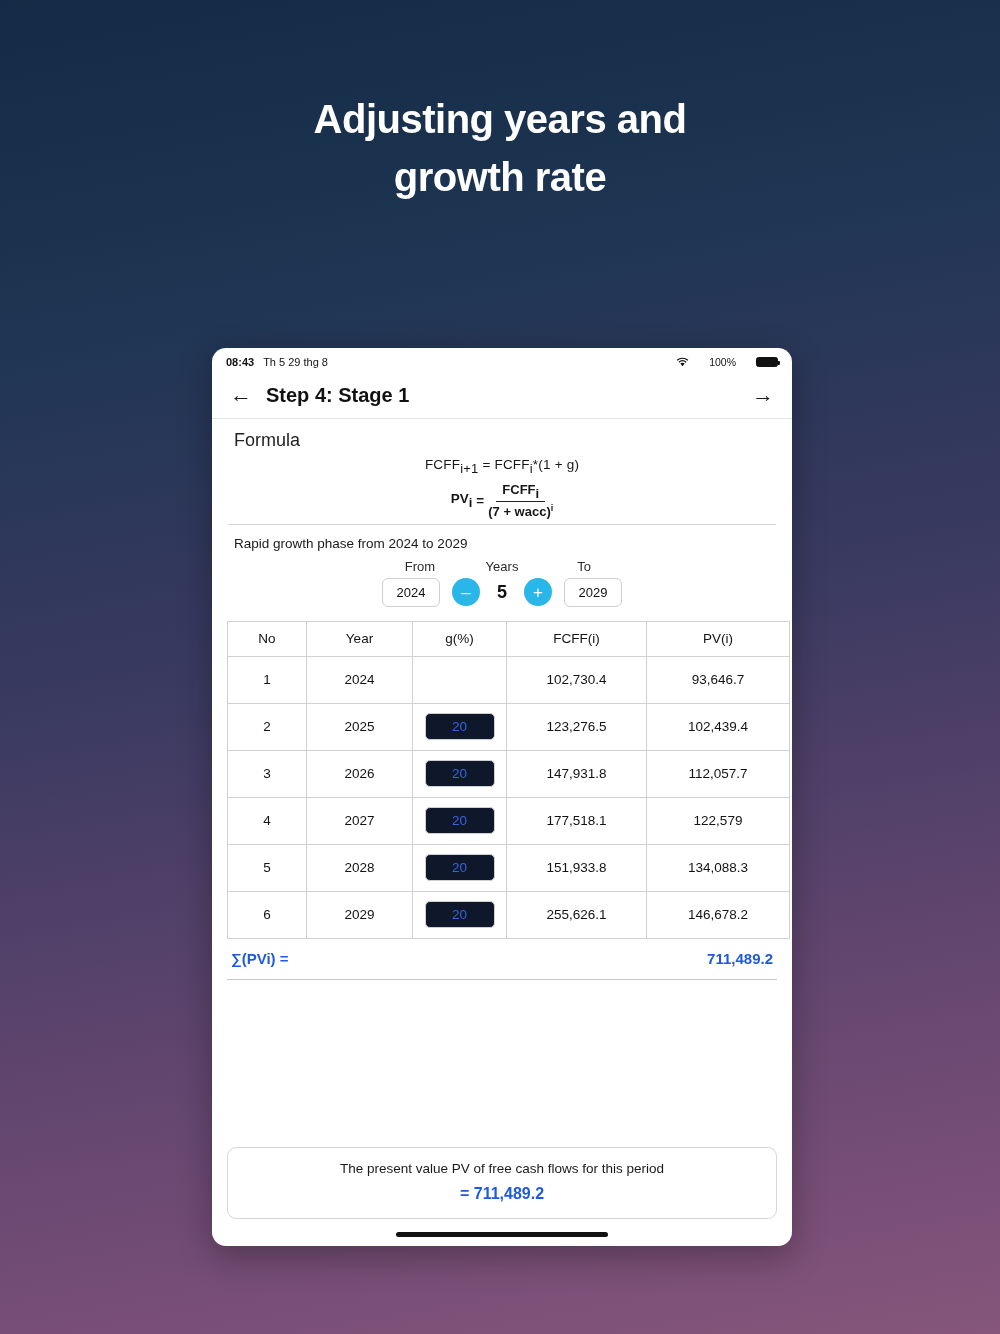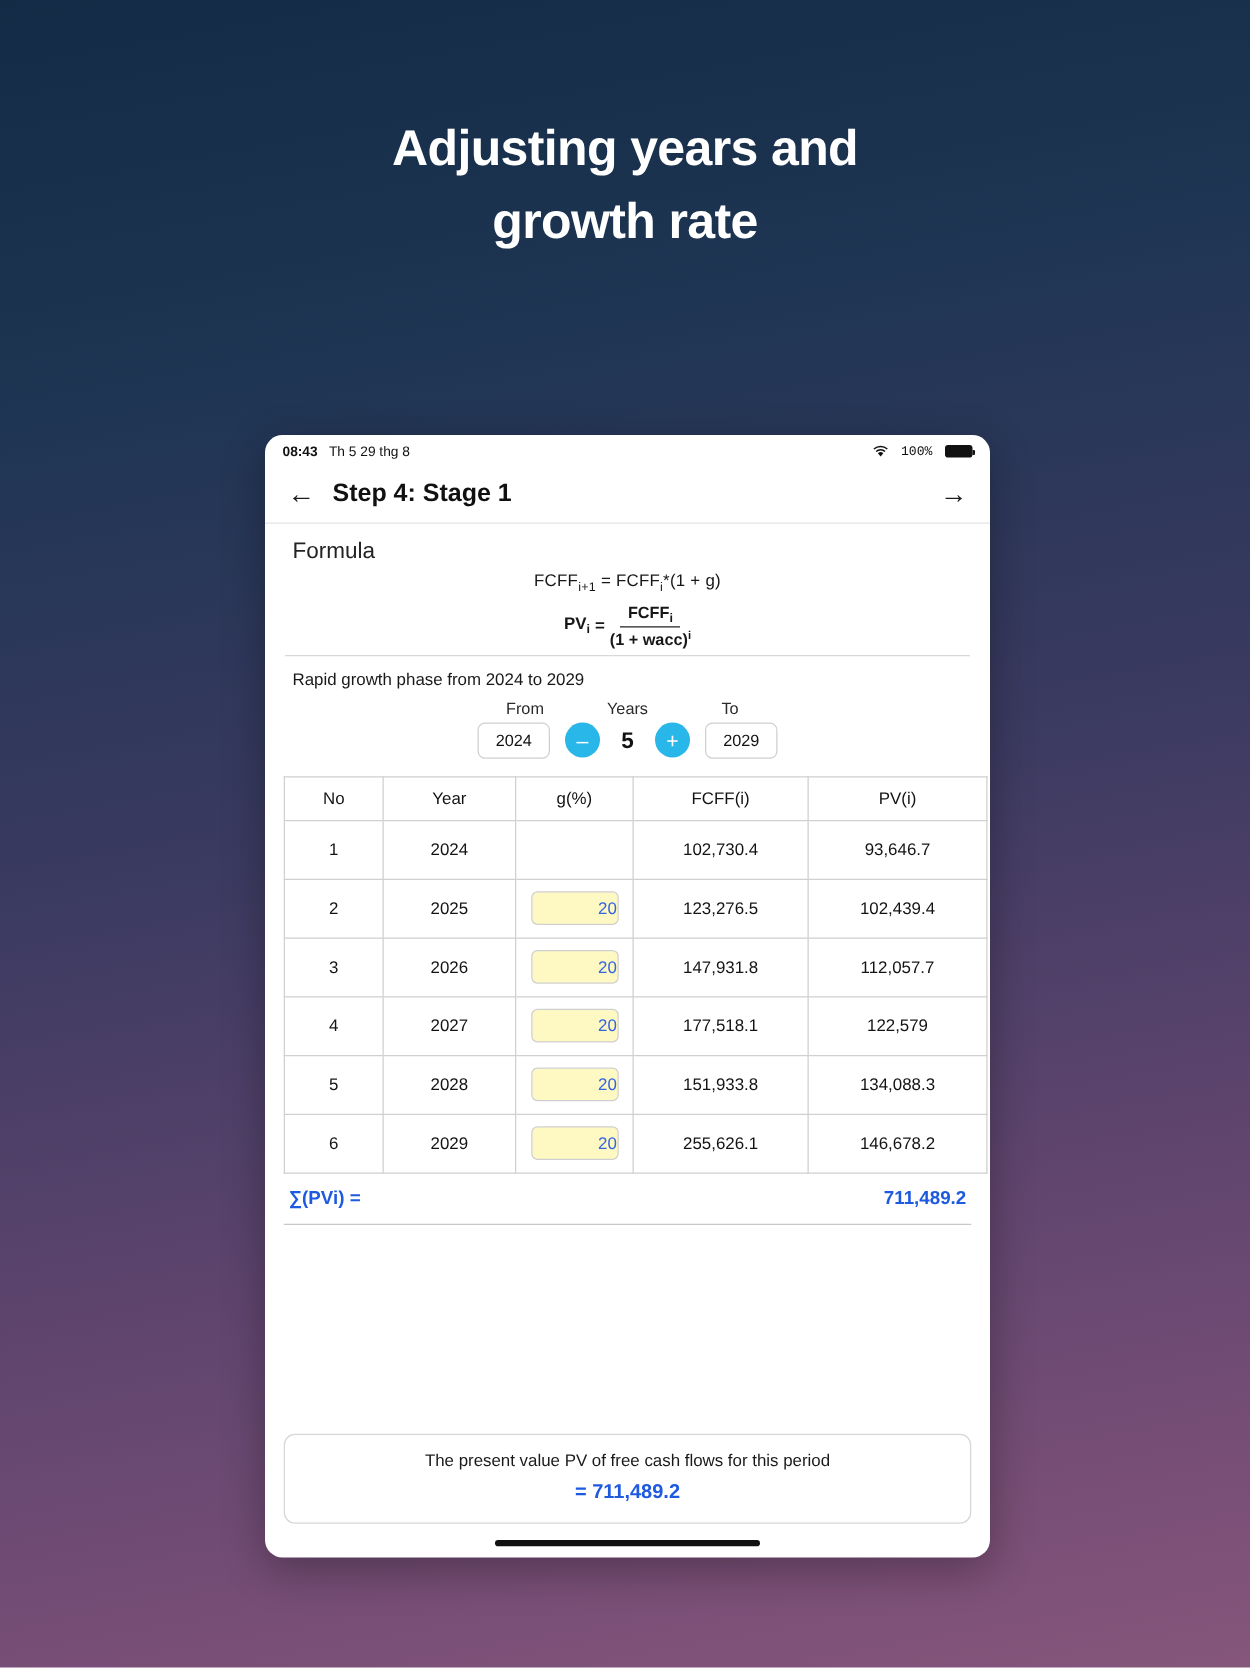--- a/index.html
+++ b/index.html
@@ -57,10 +57,9 @@
   .status-right {
     margin-left: auto;
     display: flex;
-    align-items: flex-start;
-    gap: 10px;
+    align-items: center;
+    gap: 20px;
     font-size: 10.5px;
-    font-family: Liberation Mono, monospace;
   }
   .wifi-ico { width: 13px; height: 10px; display:inline-block; position: relative;}
   .battery {

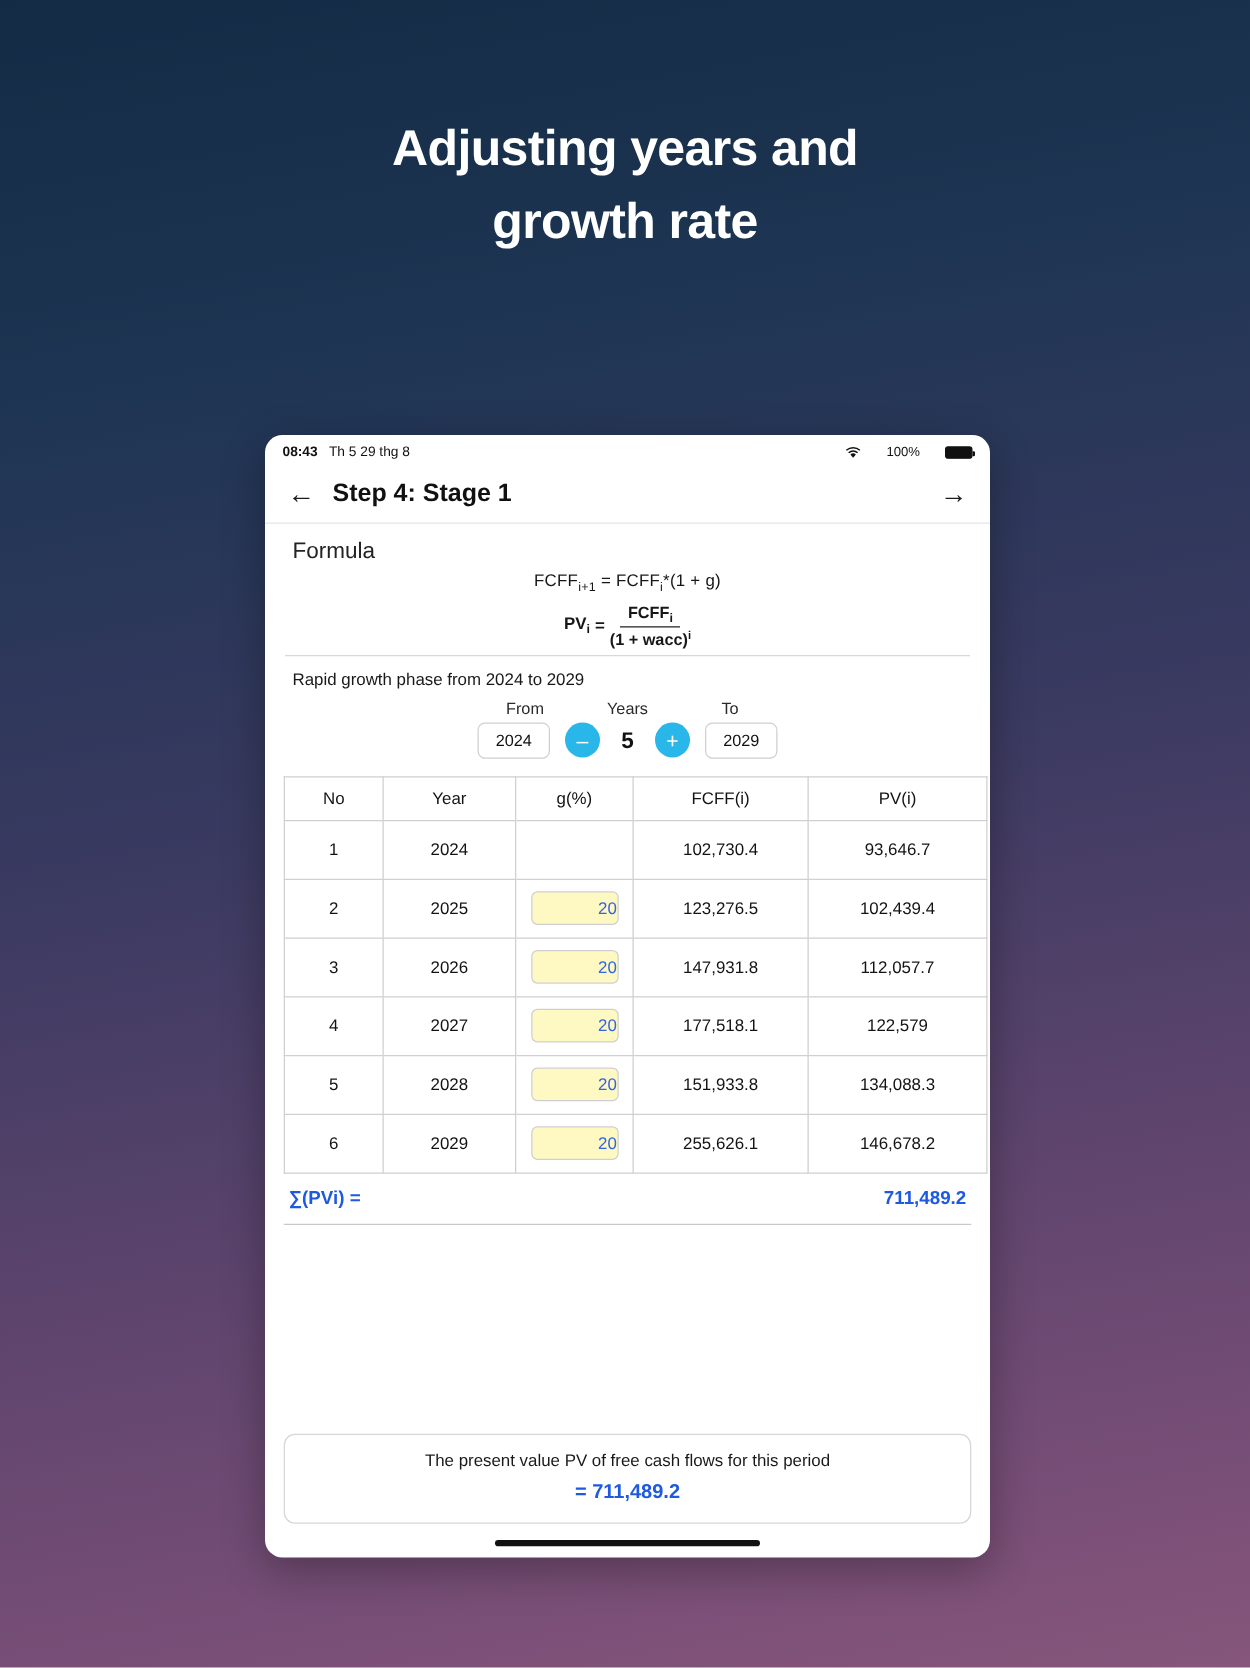--- a/index.html
+++ b/index.html
@@ -127,7 +127,7 @@
     text-align: center;
   }
   .f-line1 { letter-spacing: .2px; margin-bottom: 6px;}
-  sub { font-size: 10px; }
+  sub { font-size: 13px; }
   sup { font-size: 9px; }
   .frac-row {
     display: flex;

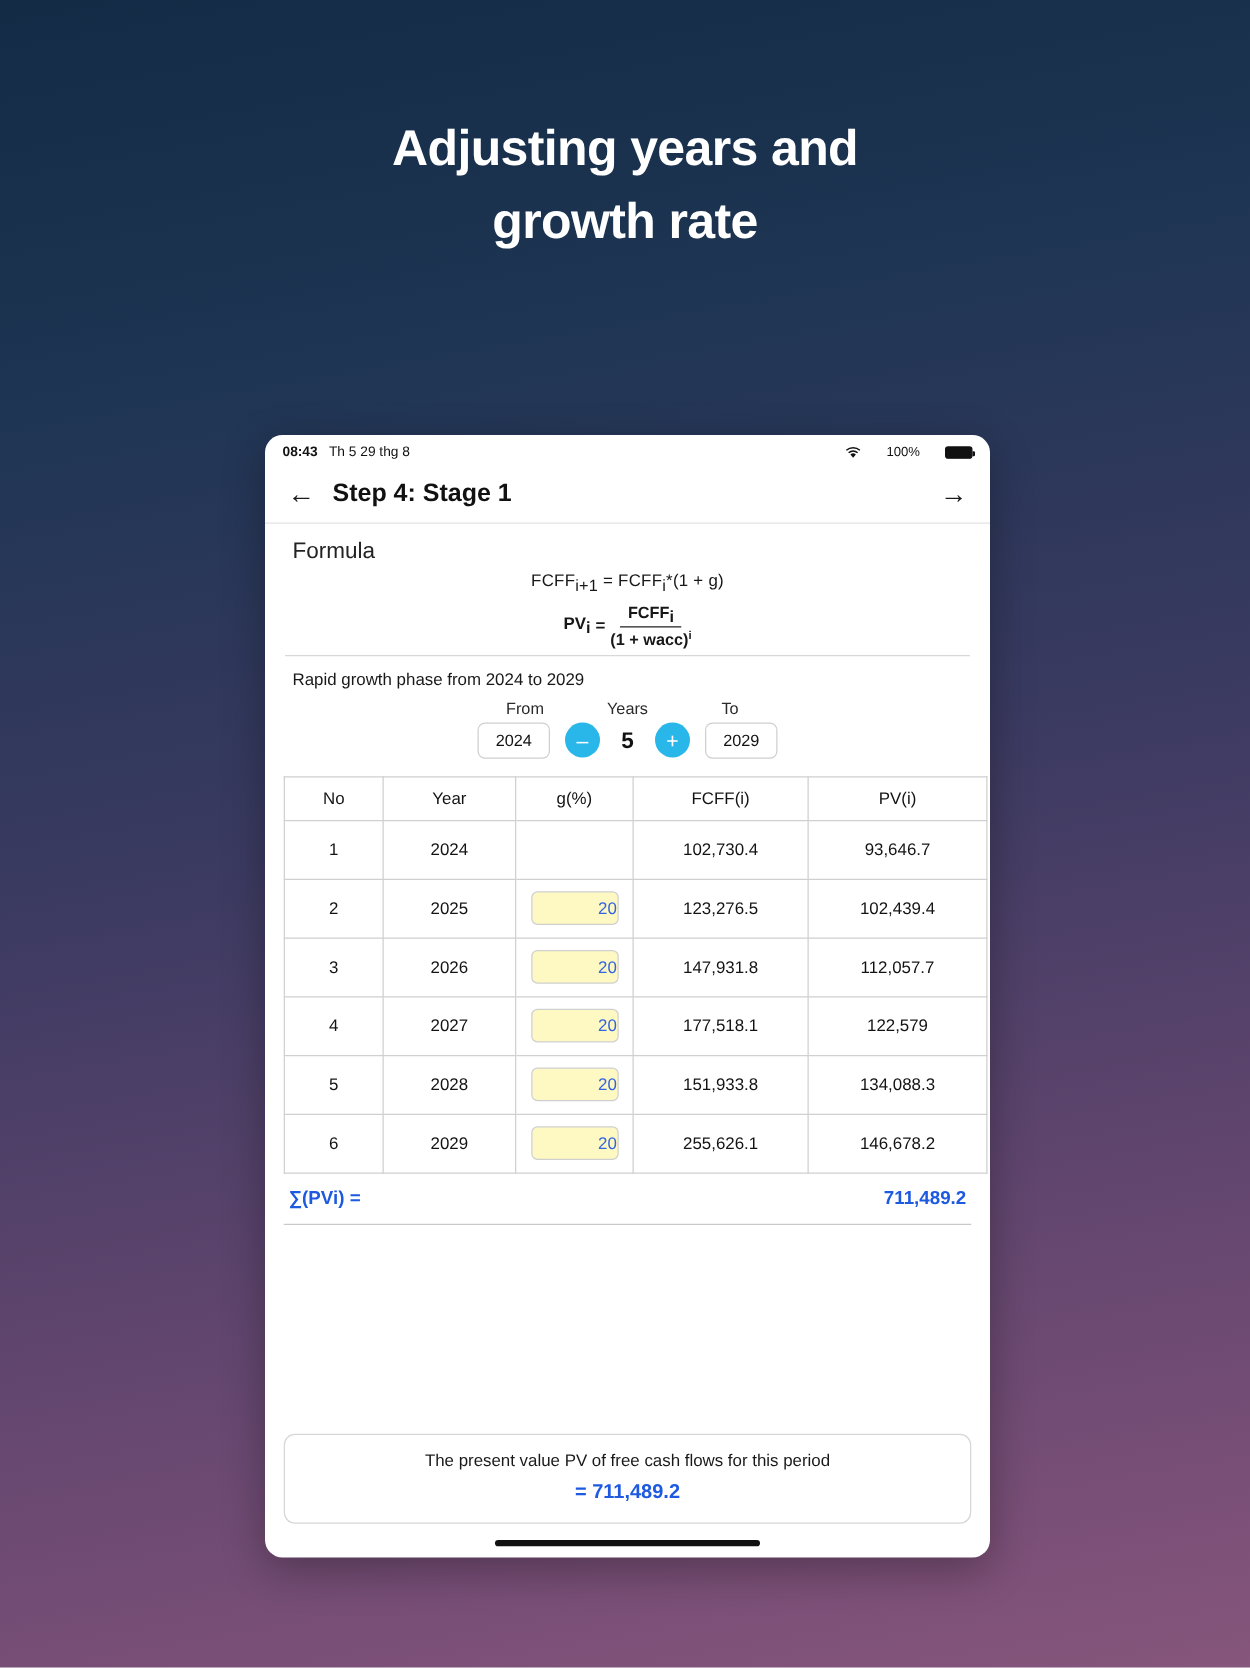--- a/index.html
+++ b/index.html
@@ -345,7 +345,7 @@
           <span>=</span>
           <span class="frac">
             <span class="num"><span>FCFF</span><sub>i</sub></span>
-            <span class="den"><span>(1 + wacc)</span><sup>i</sup></span>
+            <span class="den"><span>(7 + wacc)</span><sup>i</sup></span>
           </span>
         </div>
       </div>

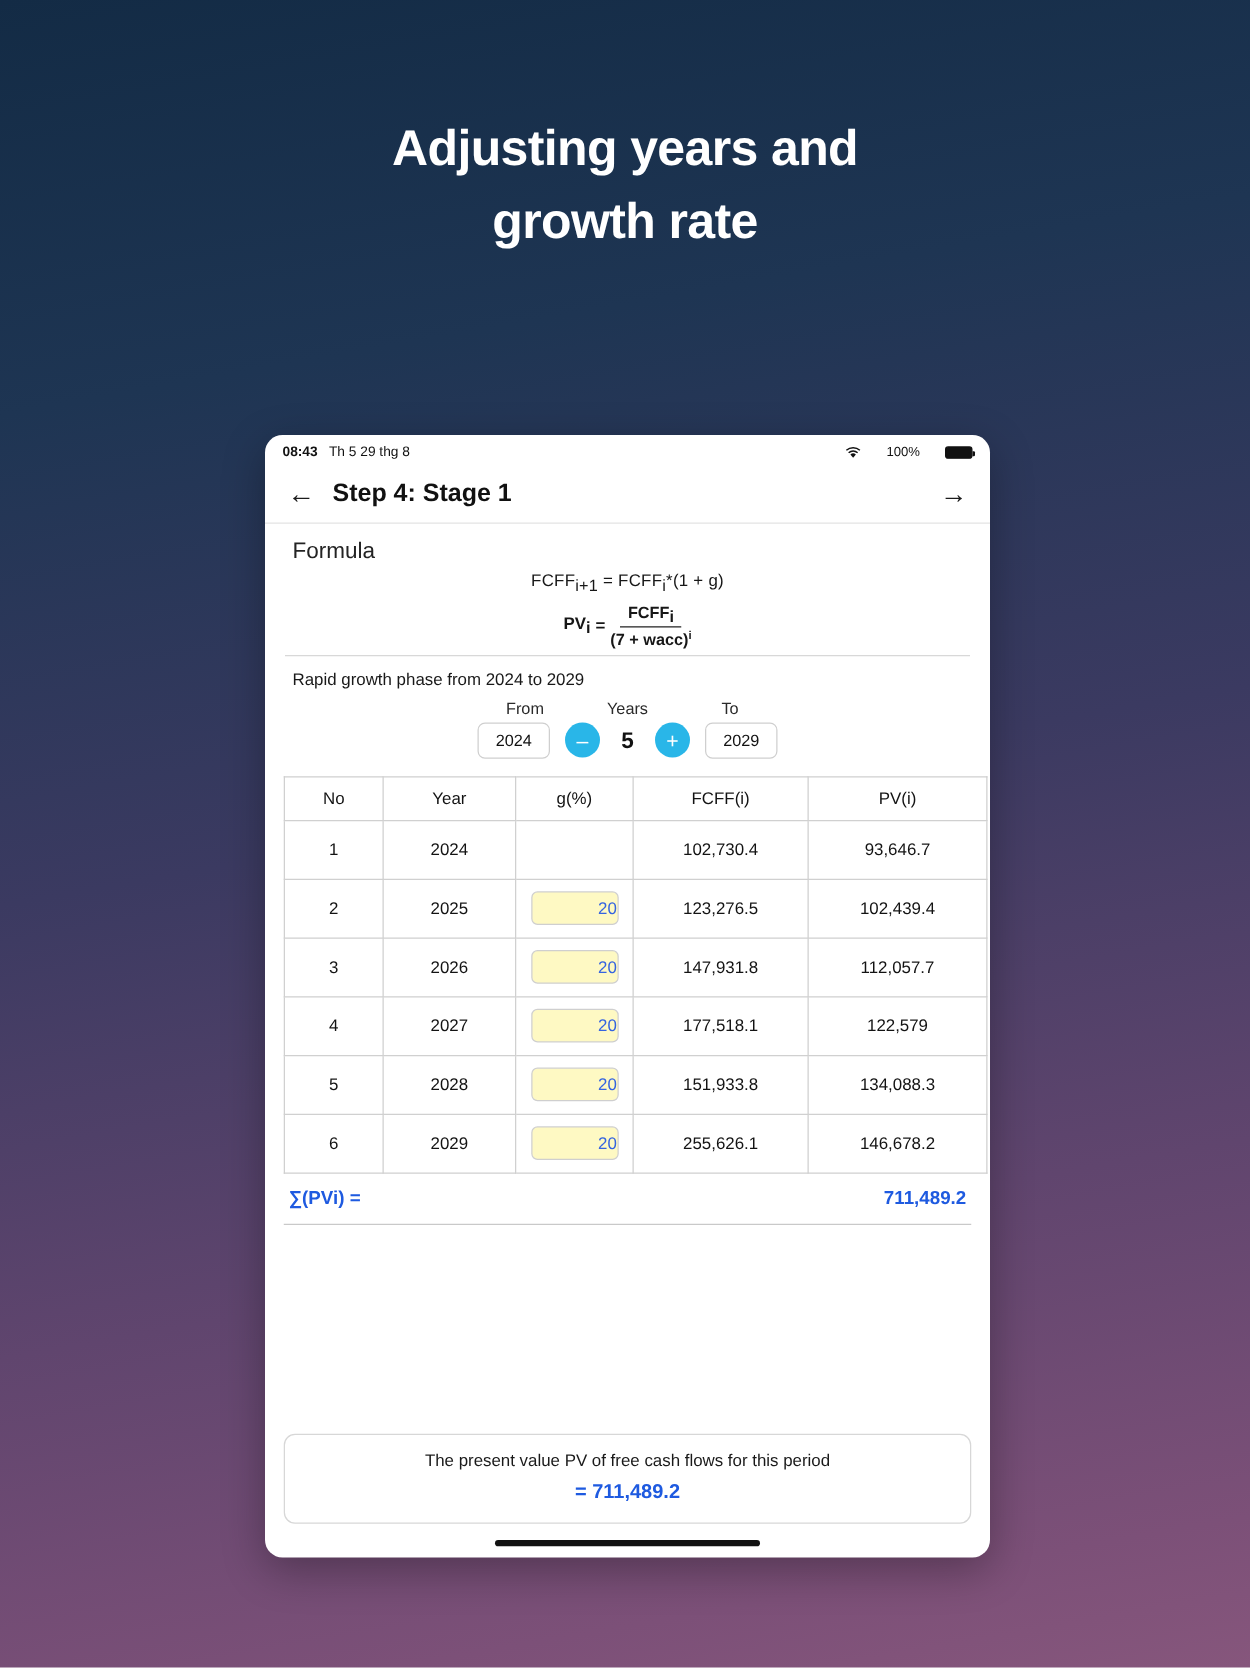--- a/index.html
+++ b/index.html
@@ -254,8 +254,8 @@
     border-radius: 5px;
     color: #3564e0;
     font-size: 13.5px;
-    background: #fef9c3;
-    text-align: right;
+    background: #0f172a;
+    text-align: center;
   }
   .sum-row td {
     border: none;

